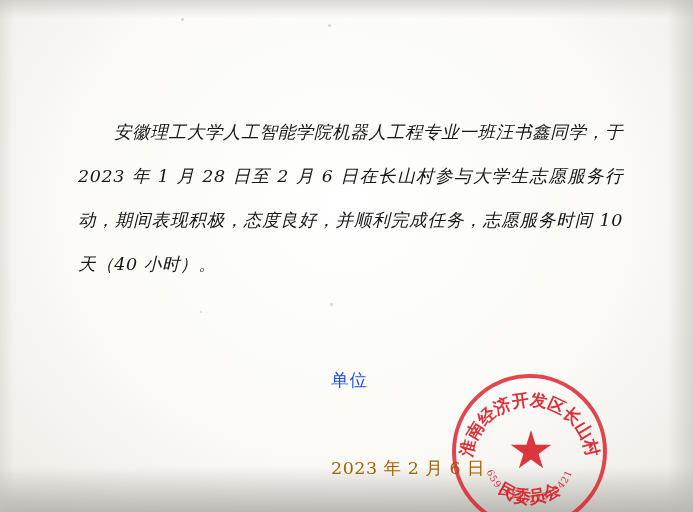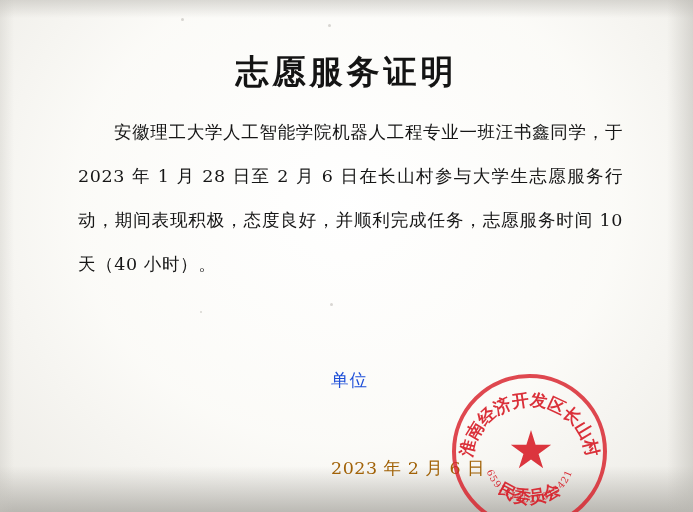--- a/index.html
+++ b/index.html
@@ -189,7 +189,6 @@
   <div class="speck" style="left:330px; top:303px; width:3px; height:3px;"></div>
   <div class="speck" style="left:200px; top:311px; width:2px; height:2px;"></div>
 
-  <div class="doc-title">志愿服务证明</div>
 
   <div class="body-block">
     <div class="para">安徽理工大学人工智能学院机器人工程专业一班汪书鑫同学，于 2023 年 1 月 28 日至 2 月 6 日在长山村参与大学生志愿服务行动，期间表现积极，态度良好，并顺利完成任务，志愿服务时间 10 天（40 小时）。</div>

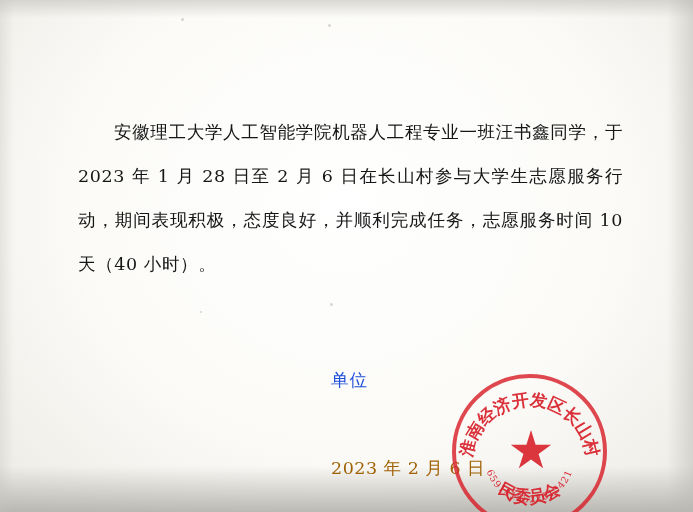--- a/index.html
+++ b/index.html
@@ -80,6 +80,7 @@
     line-height: 44px;
     letter-spacing: 0.6px;
     font-family: "DejaVu Serif", "Liberation Serif", serif;
+    font-style: italic;
   }
   .para {
     text-indent: 36px;

